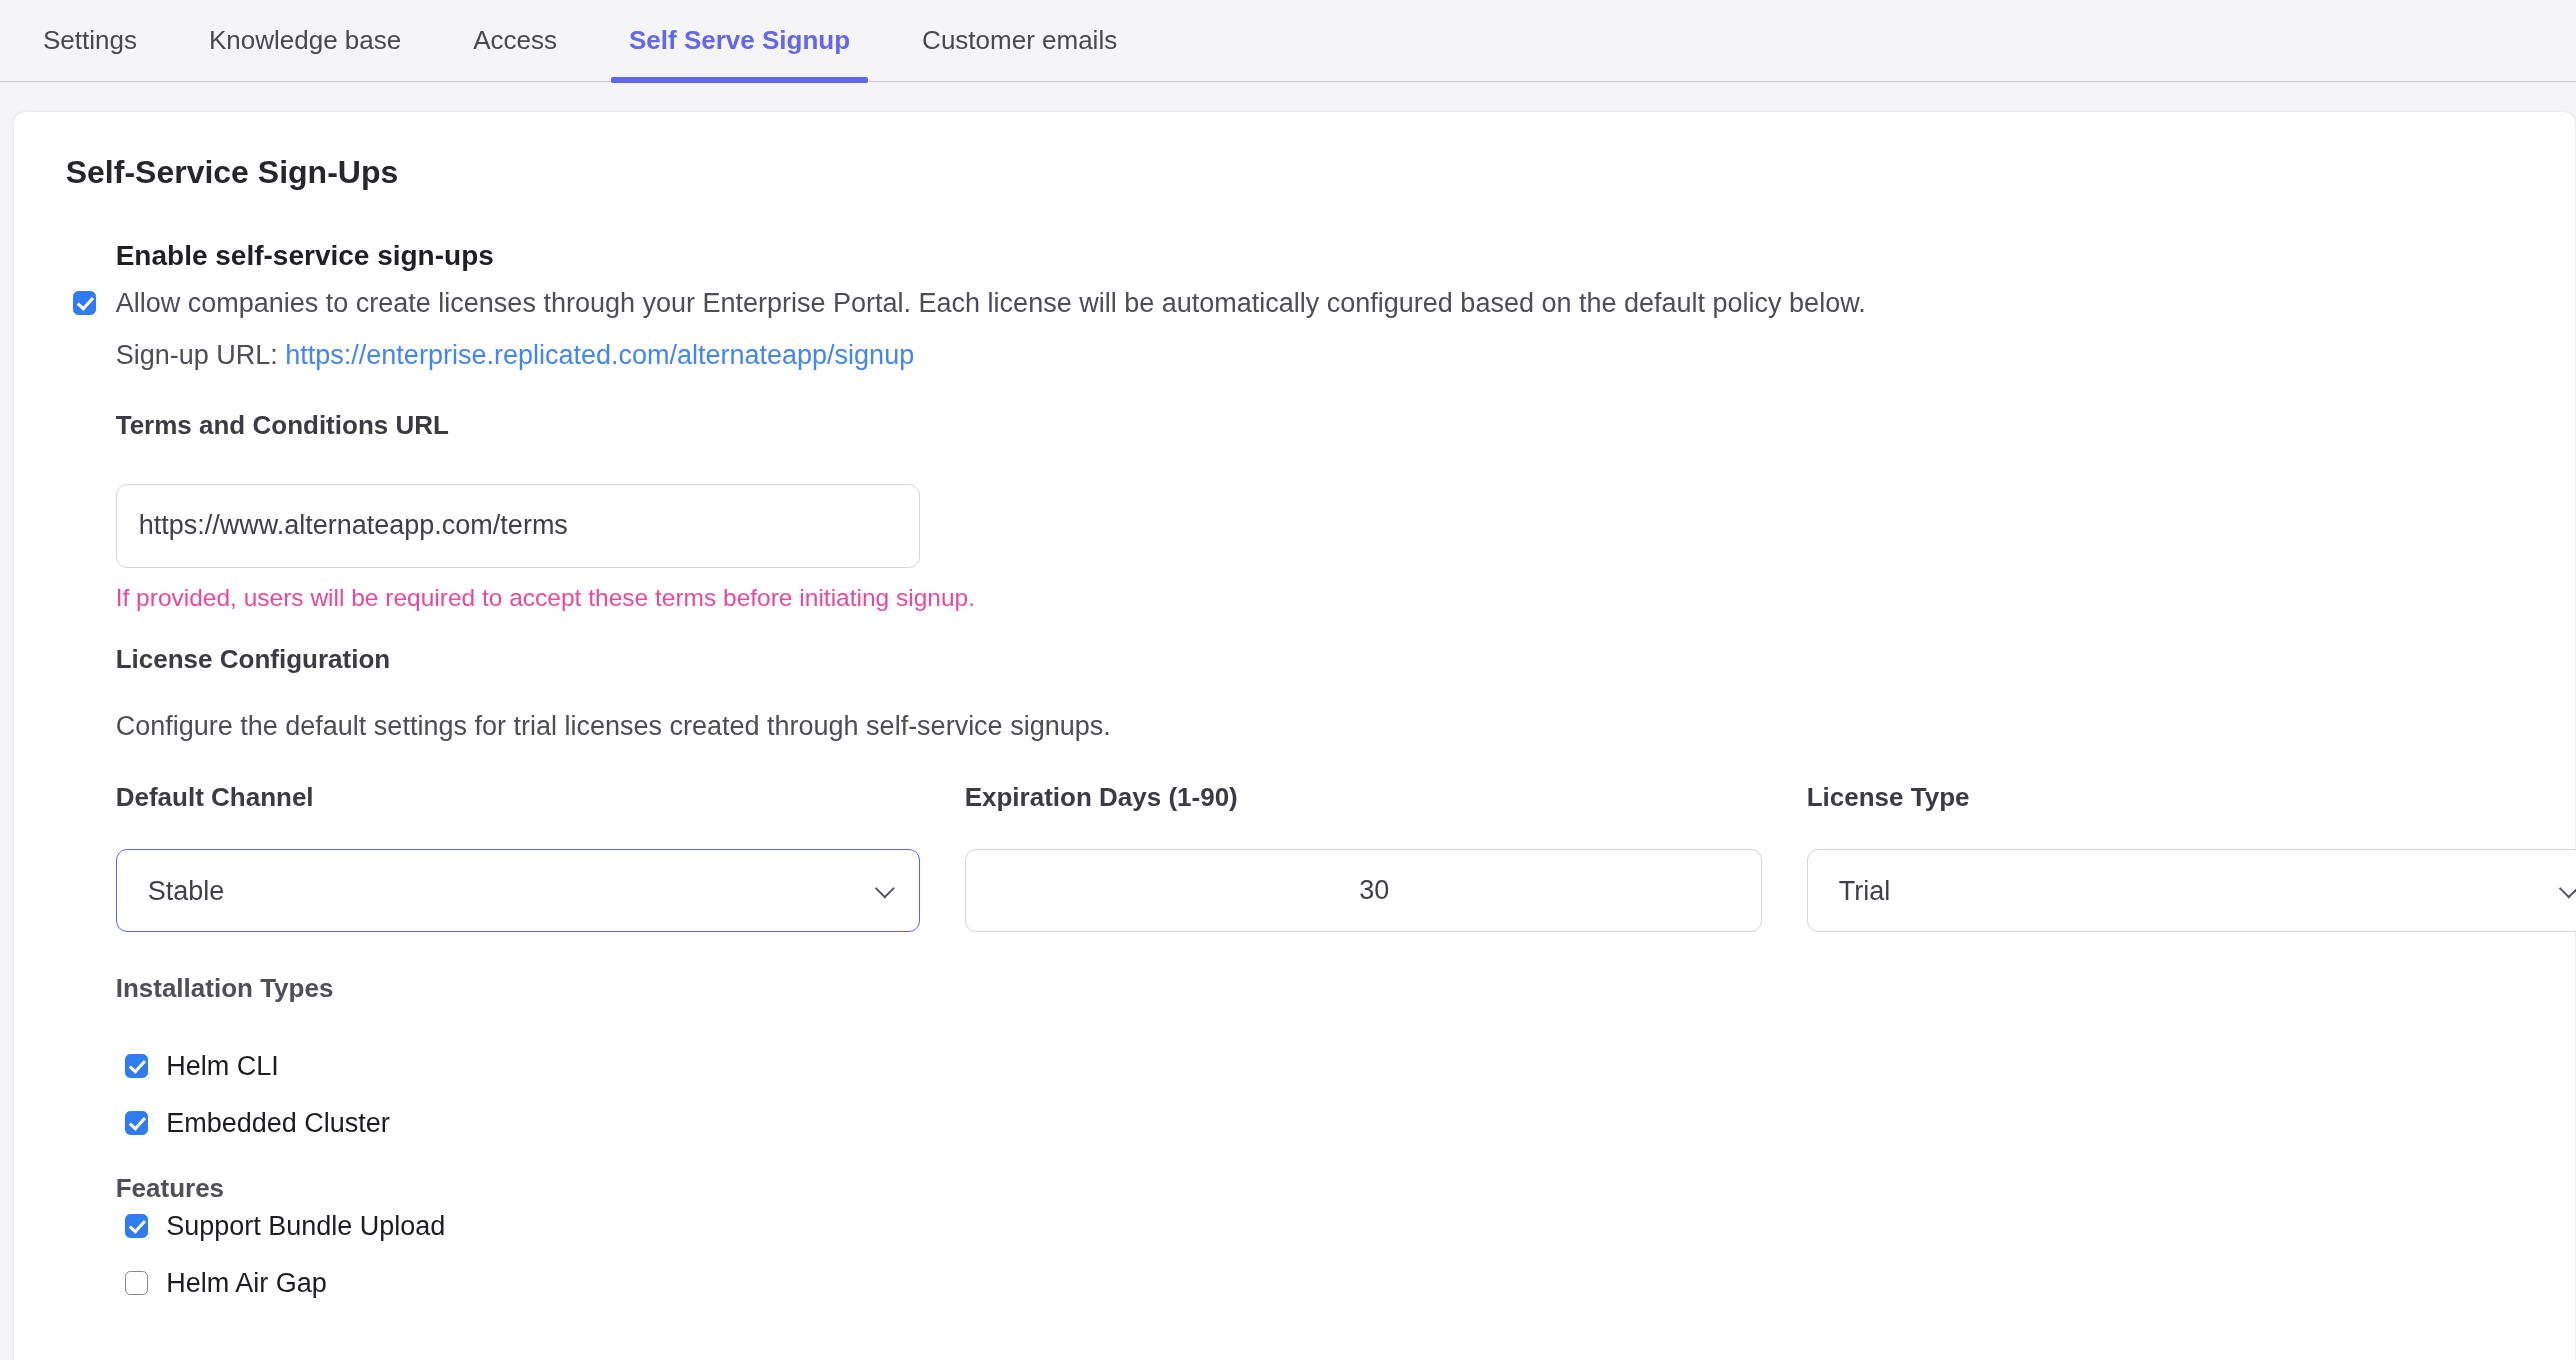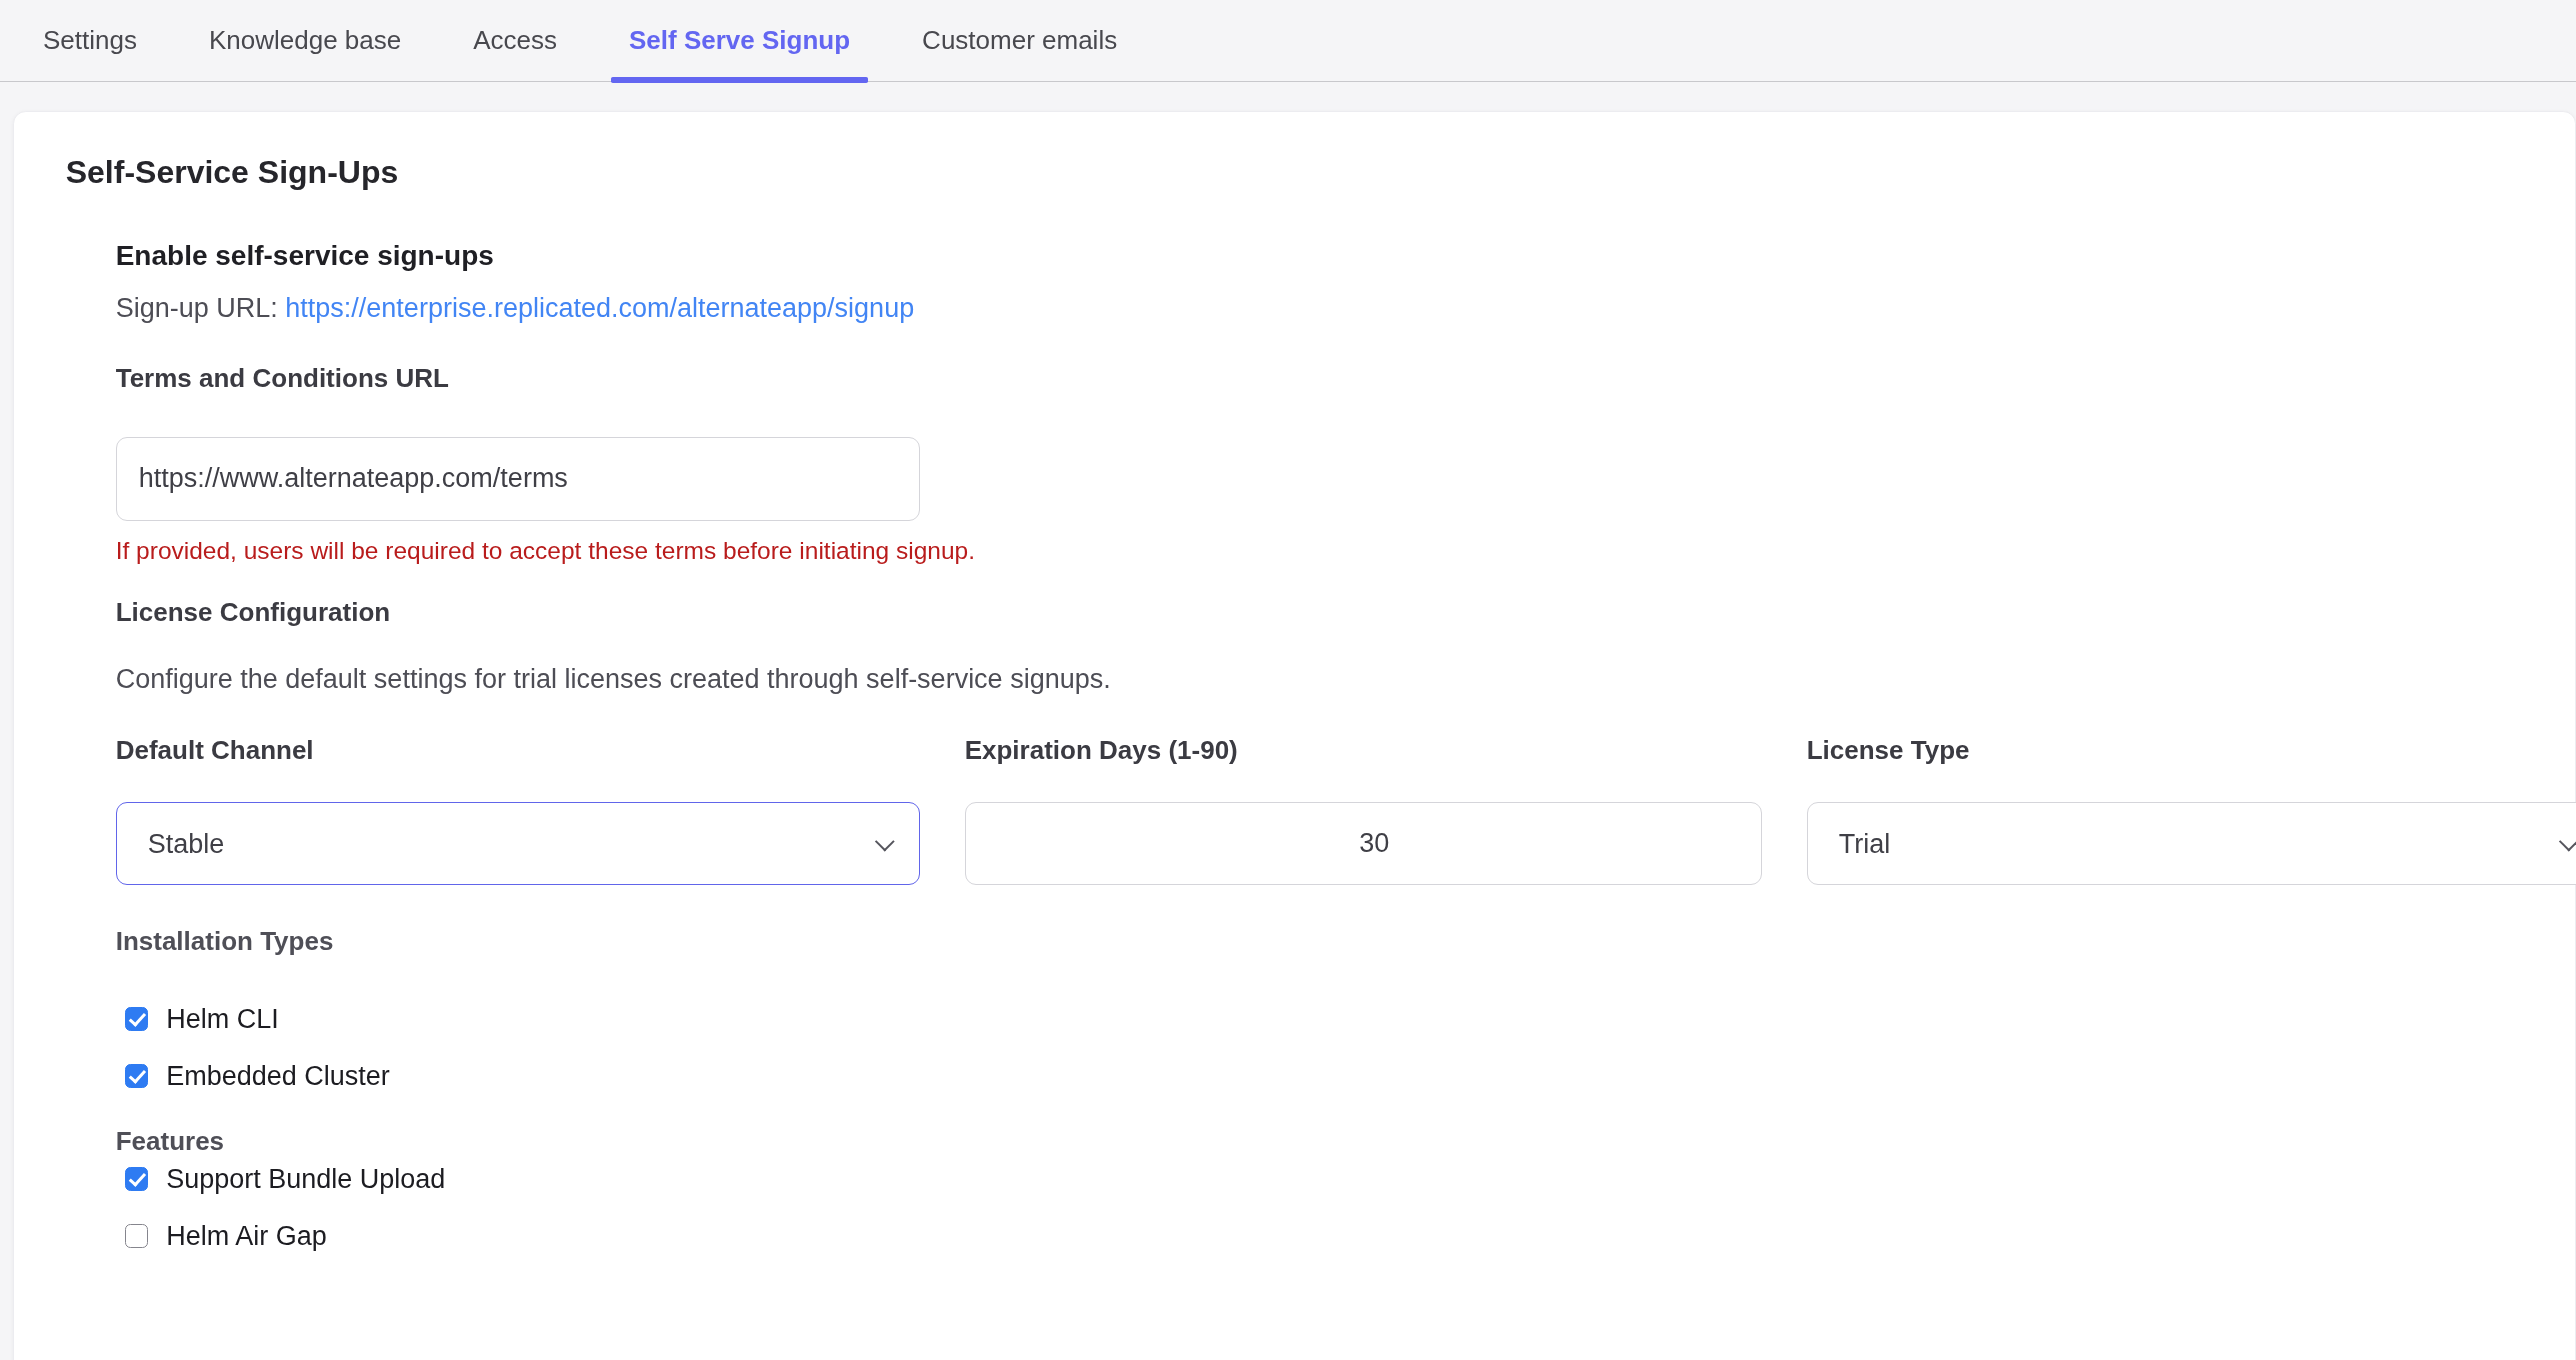--- a/index.html
+++ b/index.html
@@ -208,6 +208,10 @@
   <div class="section">
     <h2 class="enable-heading">Enable self-service sign-ups</h2>
 
+    <div class="row enable-row">
+      <span class="cb checked"></span>
+      <span>Allow companies to create licenses through your Enterprise Portal. Each license will be automatically configured based on the default policy below.</span>
+    </div>
 
     <div class="row signup-row">
       <span>Sign-up URL:</span>

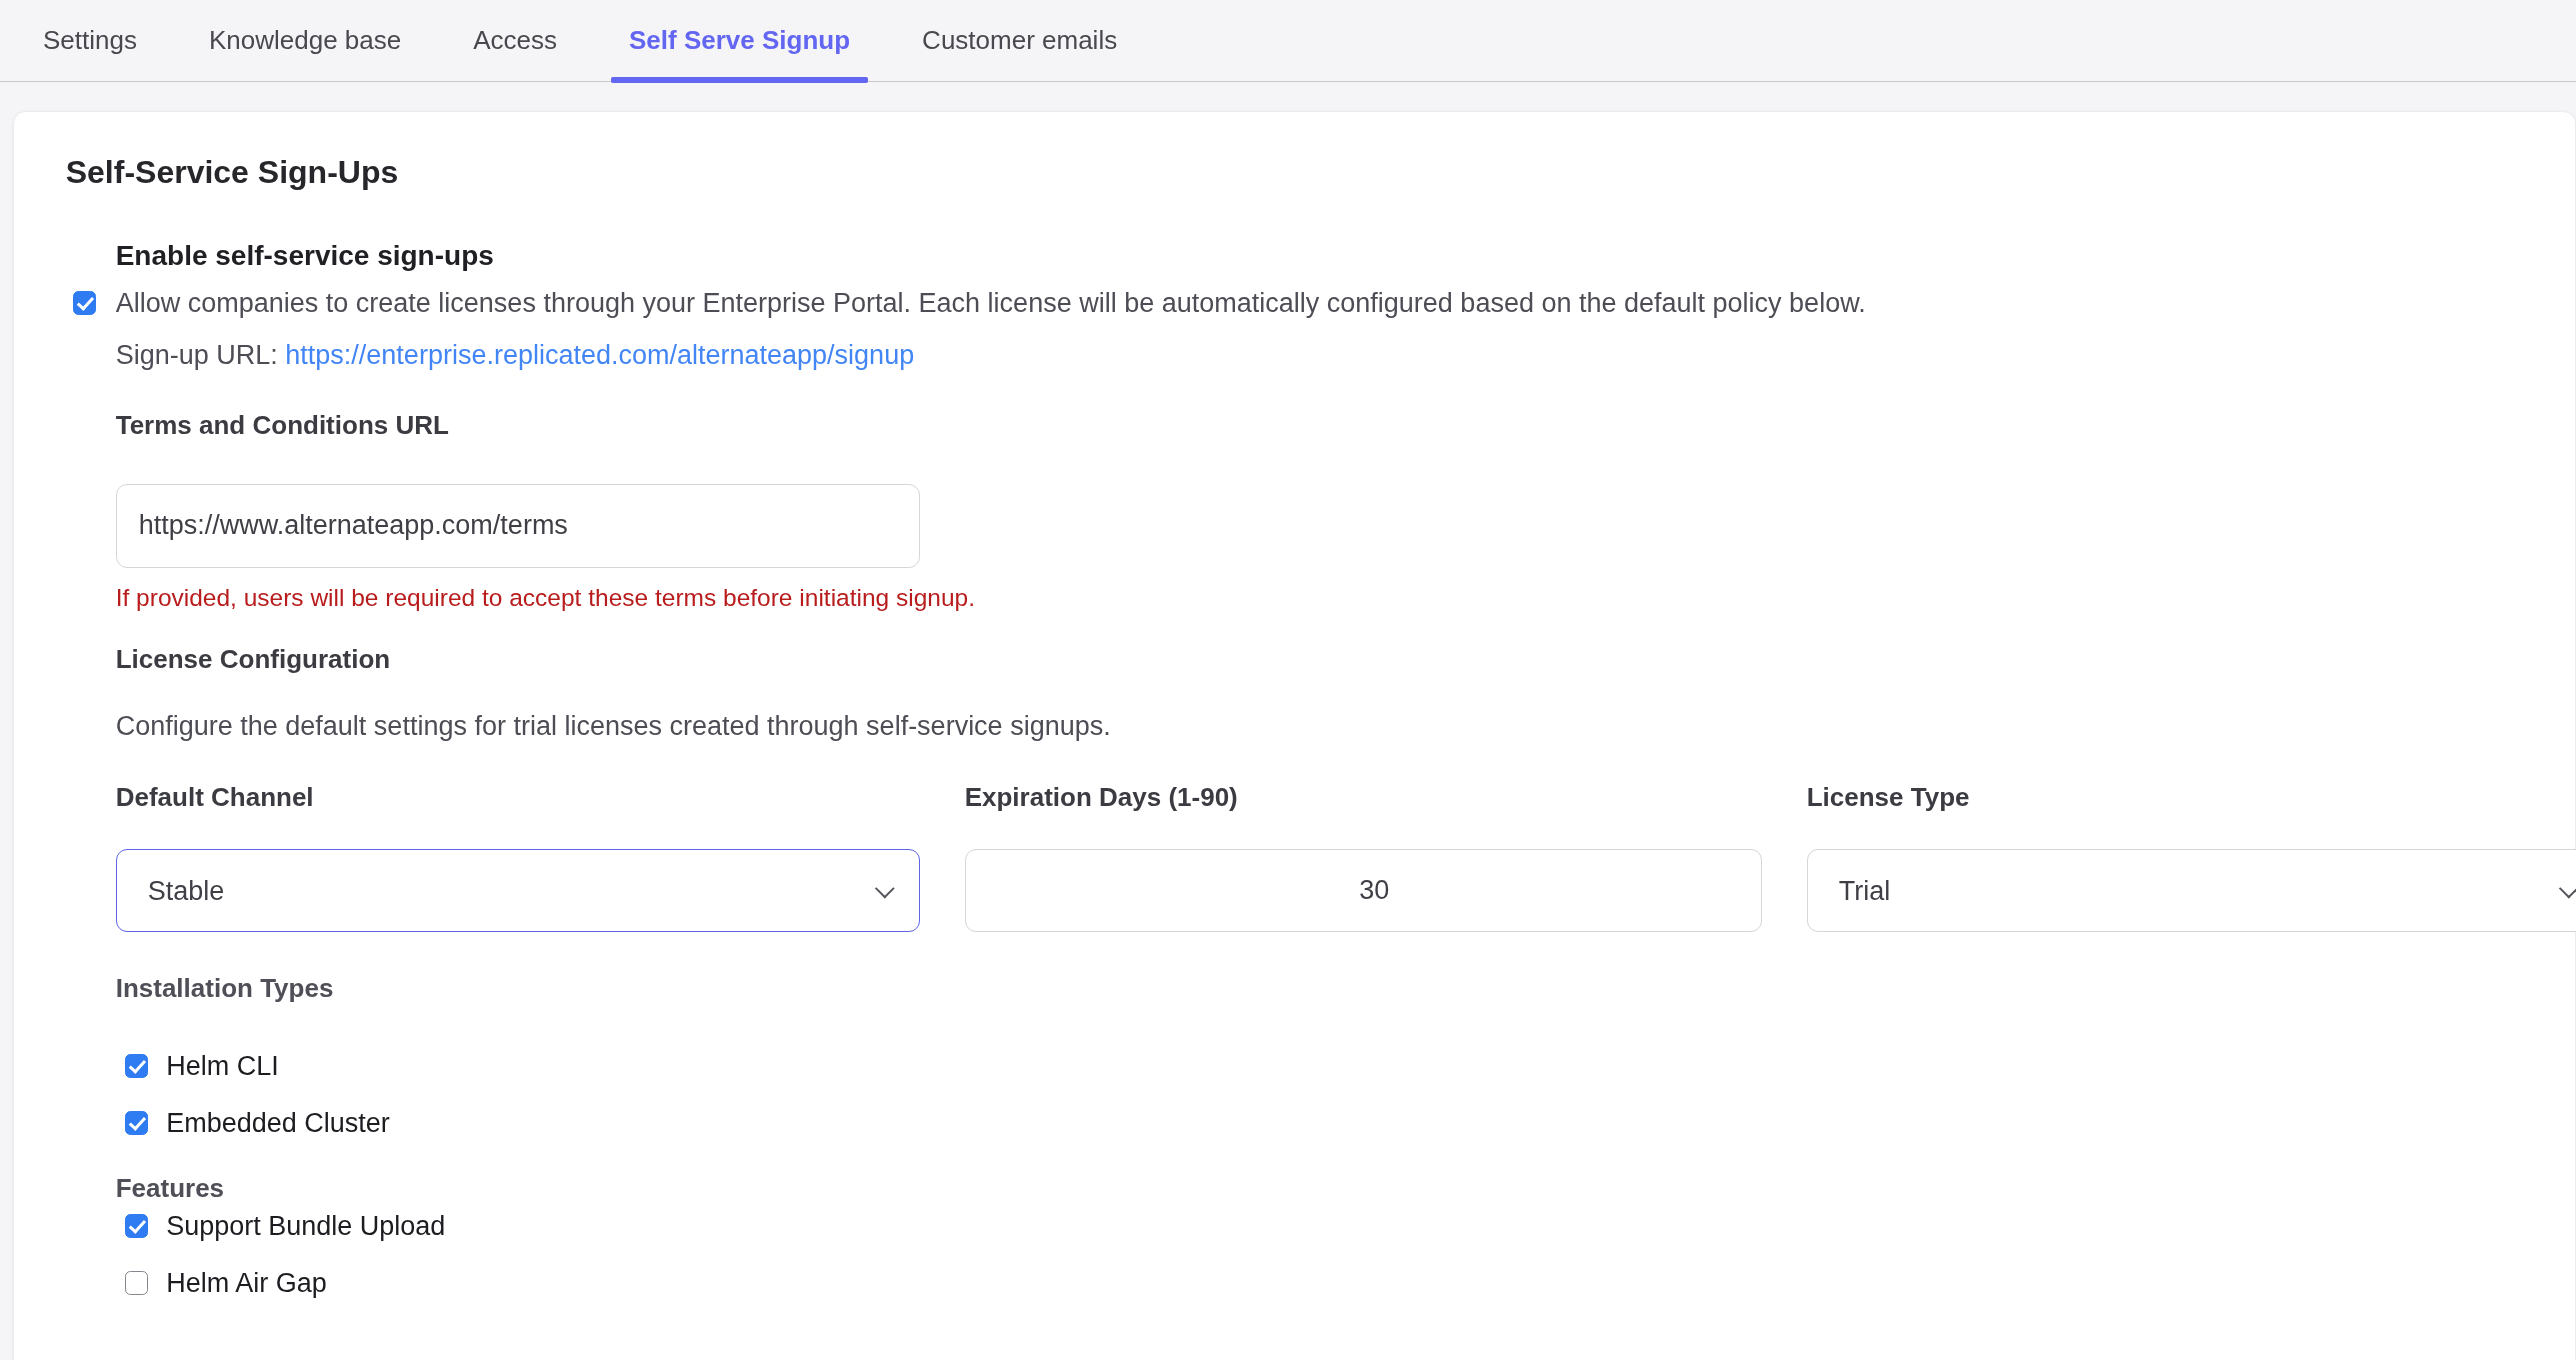--- a/index.html
+++ b/index.html
@@ -102,7 +102,7 @@
     margin-top: 13.6px;
     font-size: 24.5px;
     line-height: 33px;
-    color: #b91c1c;
+    color: #ec4899;
   }
 
   .lic-heading { margin-top: 26px; }

